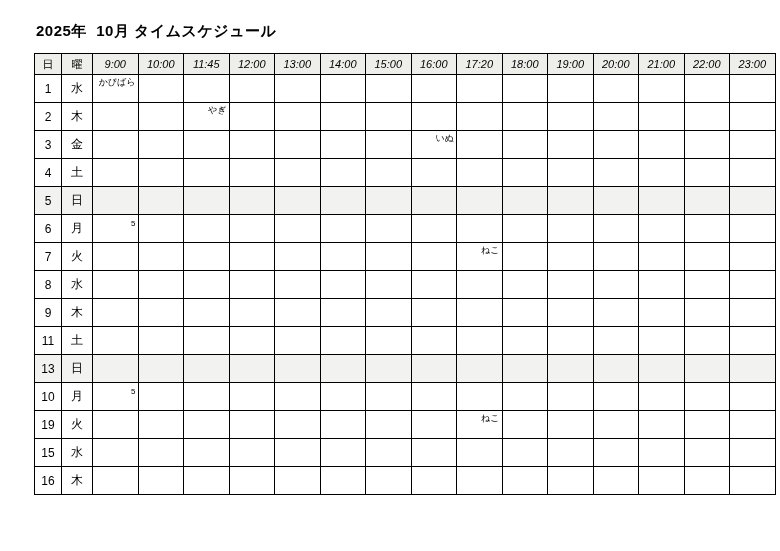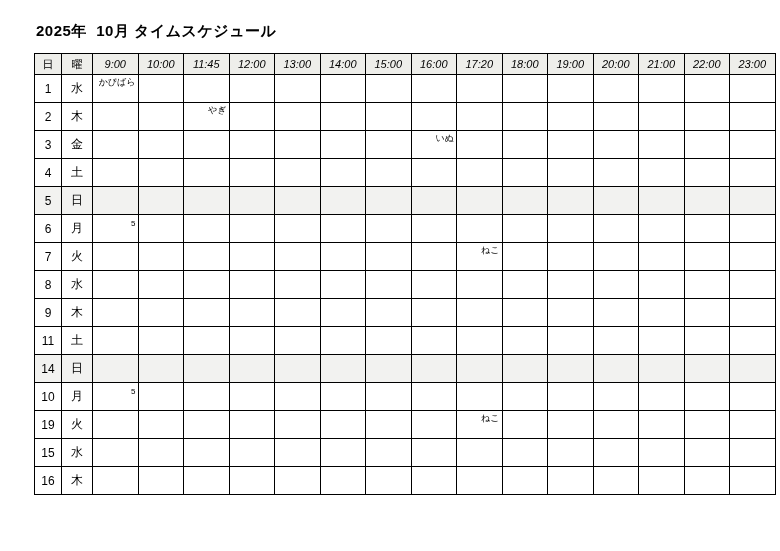--- a/index.html
+++ b/index.html
@@ -318,7 +318,7 @@
           <td class="slot"></td>
         </tr>
         <tr class="weekend">
-          <td class="daynum">14</td>
+          <td class="daynum">13</td>
           <td class="weekday">日</td>
           <td class="slot"></td>
           <td class="slot"></td>

